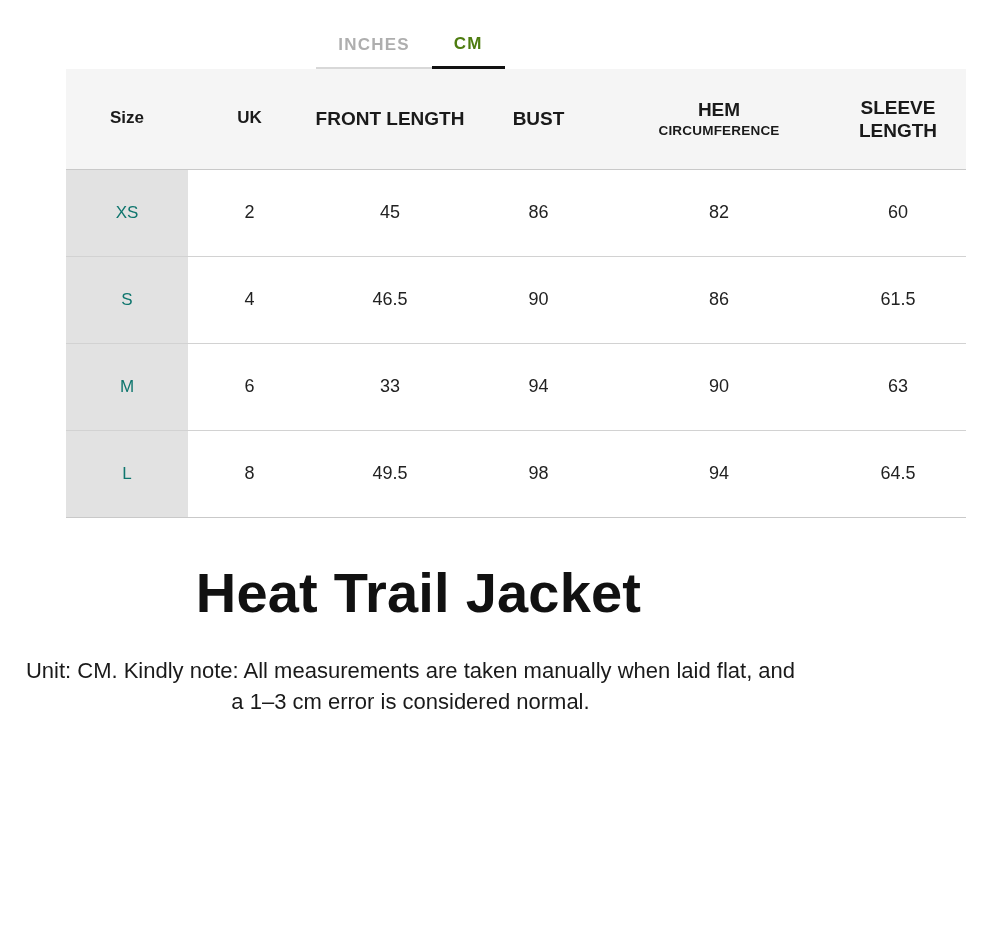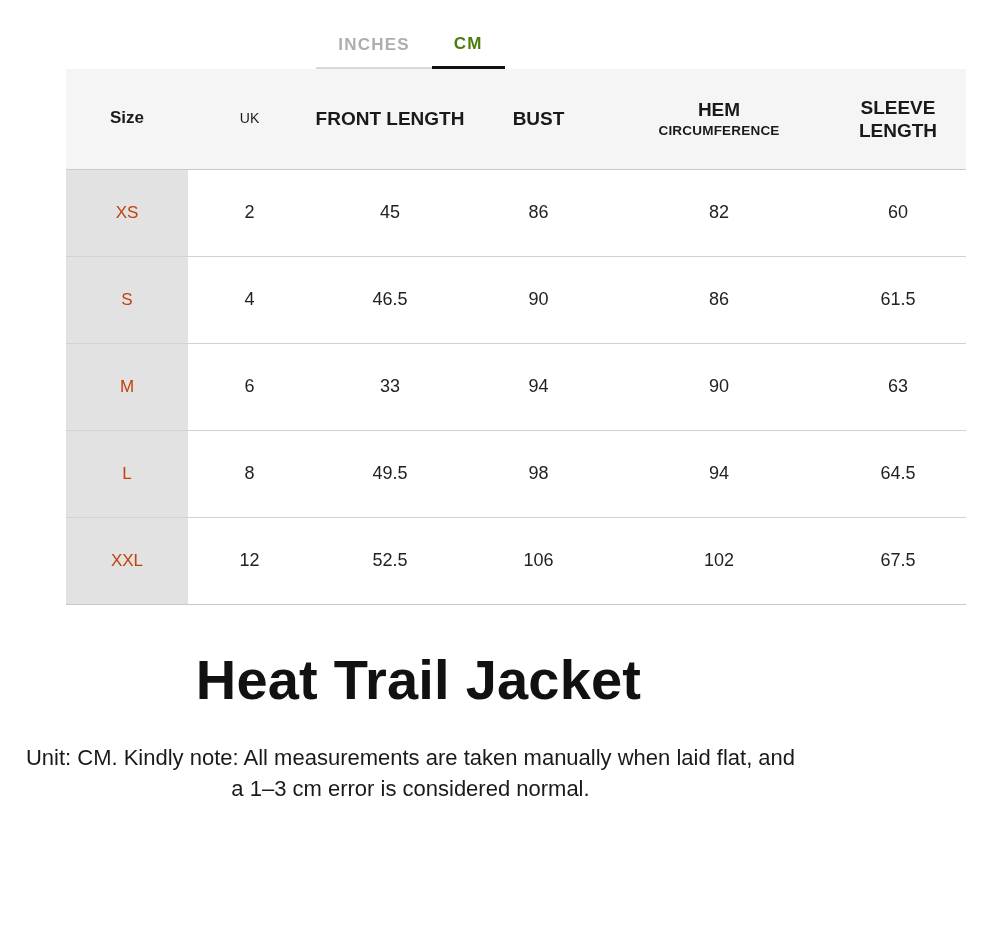--- a/index.html
+++ b/index.html
@@ -74,8 +74,8 @@
     font-size: 17px;
   }
   table.size-table thead th.uk-col {
-    font-size: 14px;
-    font-weight: normal;
+    font-size: 17px;
+    font-weight: bold;
   }
   .th-sub {
     display: block;

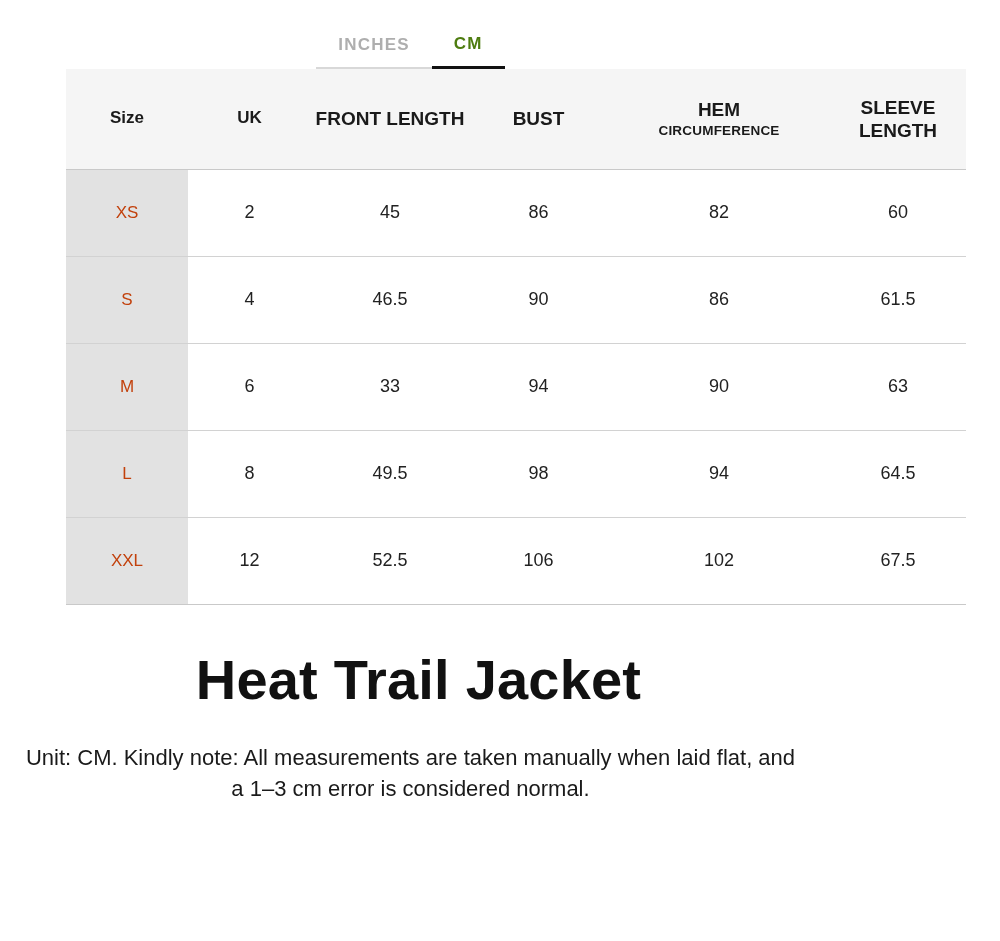--- a/index.html
+++ b/index.html
@@ -101,7 +101,7 @@
   table.size-table tbody td.size-cell {
     background: #e2e2e2;
     font-size: 17px;
-    color: #c2410c;
+    color: #0f766e;
   }
 
   

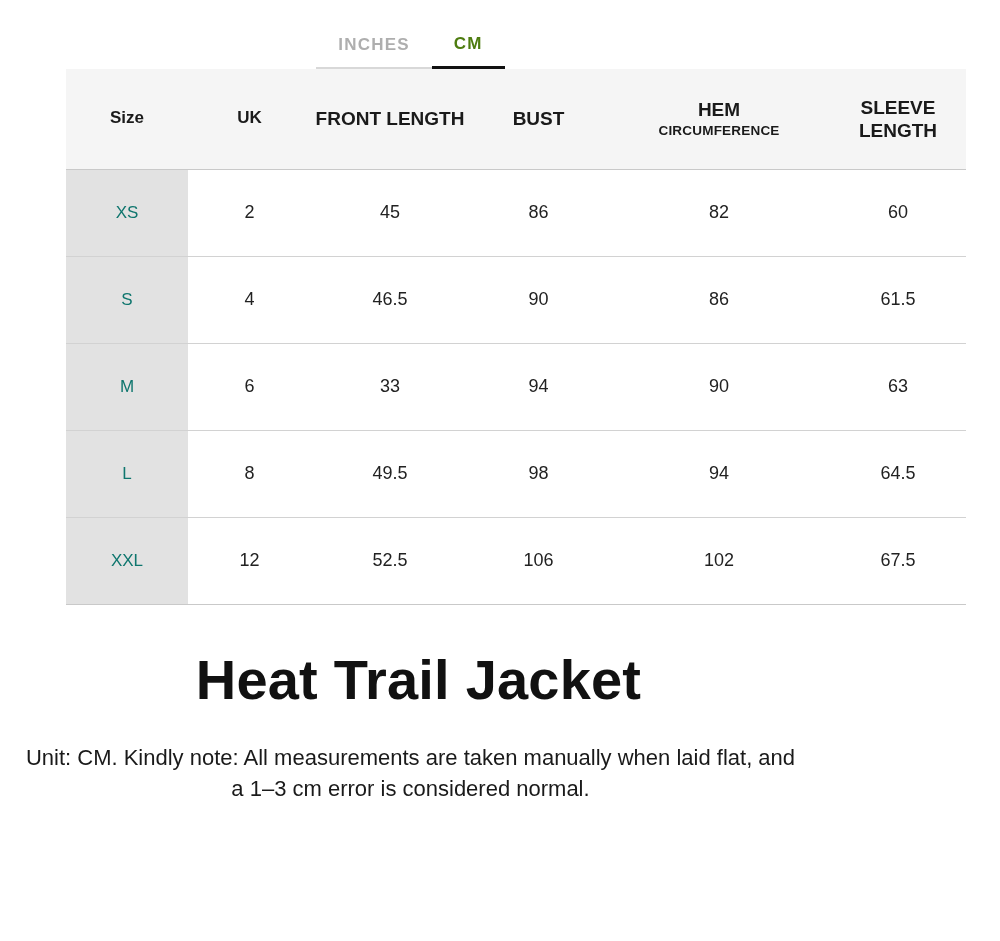--- a/index.html
+++ b/index.html
@@ -198,14 +198,6 @@
           <td>94</td>
           <td>64.5</td>
         </tr>
-        <tr>
-          <td class="size-cell">XXL</td>
-          <td>12</td>
-          <td>52.5</td>
-          <td>106</td>
-          <td>102</td>
-          <td>67.5</td>
-        </tr>
       </tbody>
     </table>
   </div>

